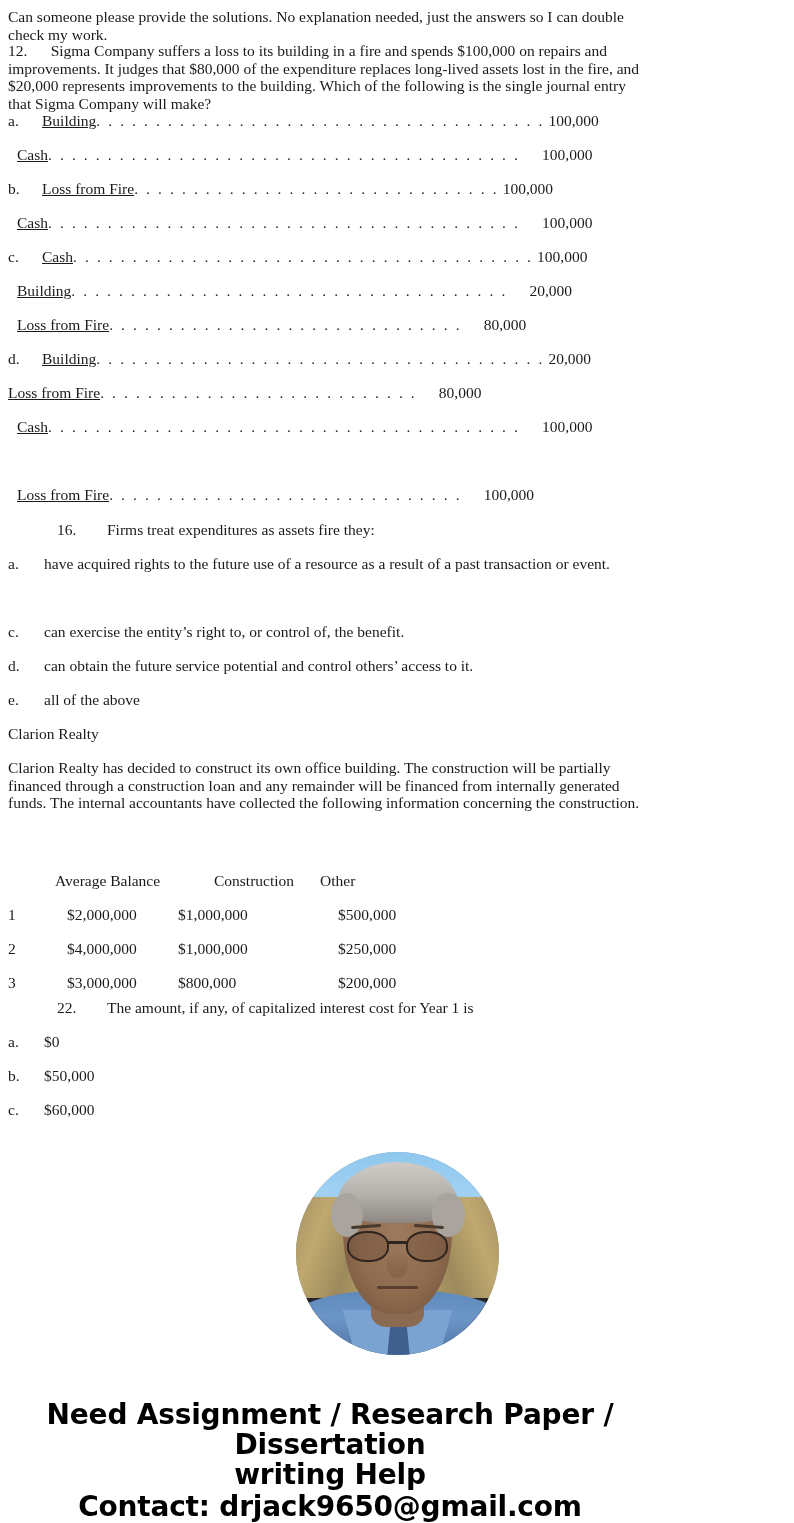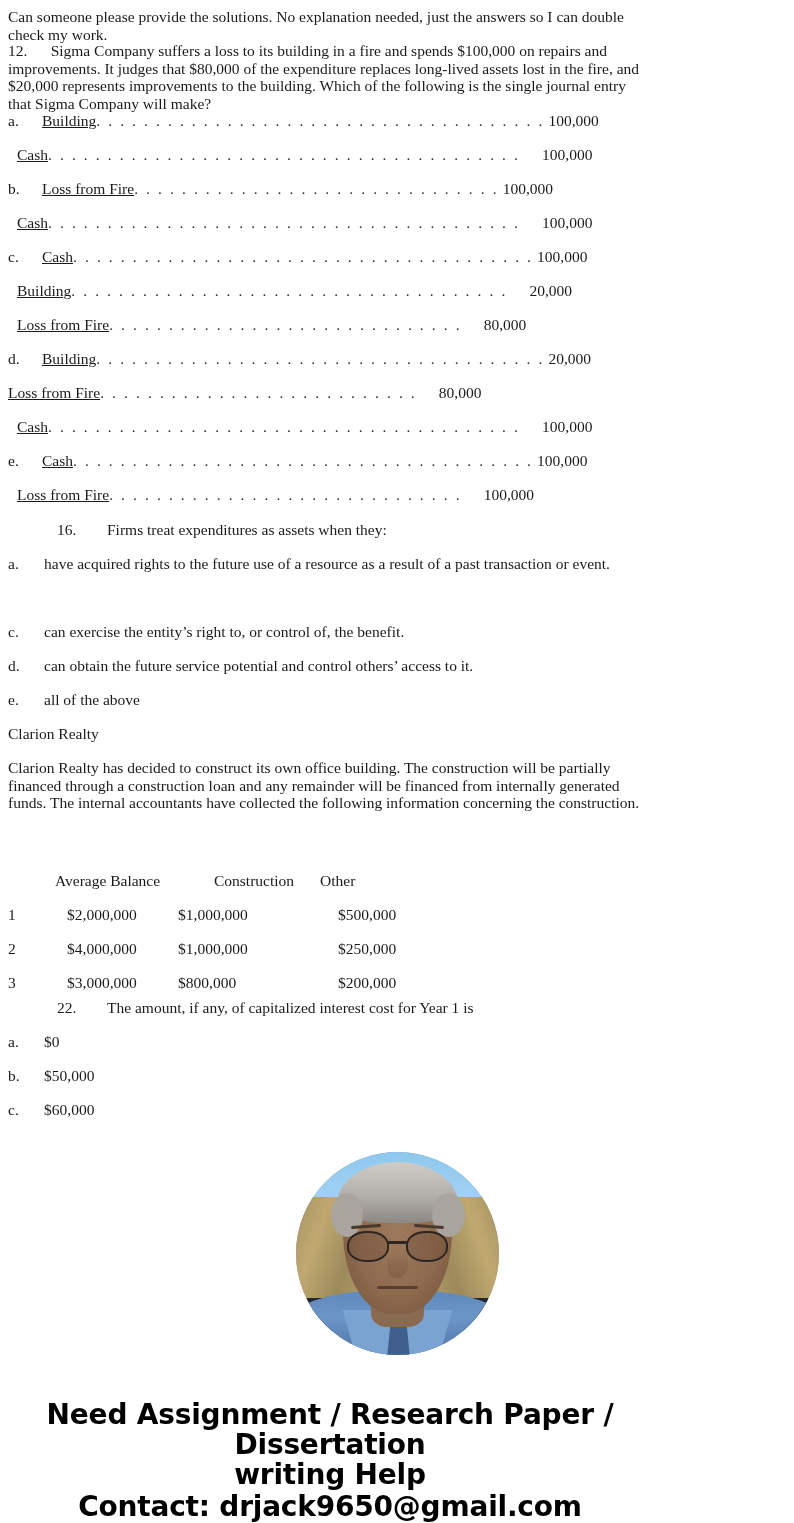--- a/index.html
+++ b/index.html
@@ -353,9 +353,6 @@
     <span class="acct">Cash </span><span class="dots">. . . . . . . . . . . . . . . . . . . . . . . . . . . . . . . . . . . . . . . .</span><span class="amt" style="padding-left:22px">100,000</span>
   </div>
 
-  <div class="jrow" style="top:453px">
-    <span class="lbl">e.</span><span class="acct">Cash </span><span class="dots">. . . . . . . . . . . . . . . . . . . . . . . . . . . . . . . . . . . . . . .</span><span class="amt" style="padding-left:4px">100,000</span>
-  </div>
 
   <div class="jrow" style="top:487px;padding-left:17px">
     <span class="acct">Loss from Fire  </span><span class="dots">. . . . . . . . . . . . . . . . . . . . . . . . . . . . . .</span><span class="amt" style="padding-left:22px">100,000</span>

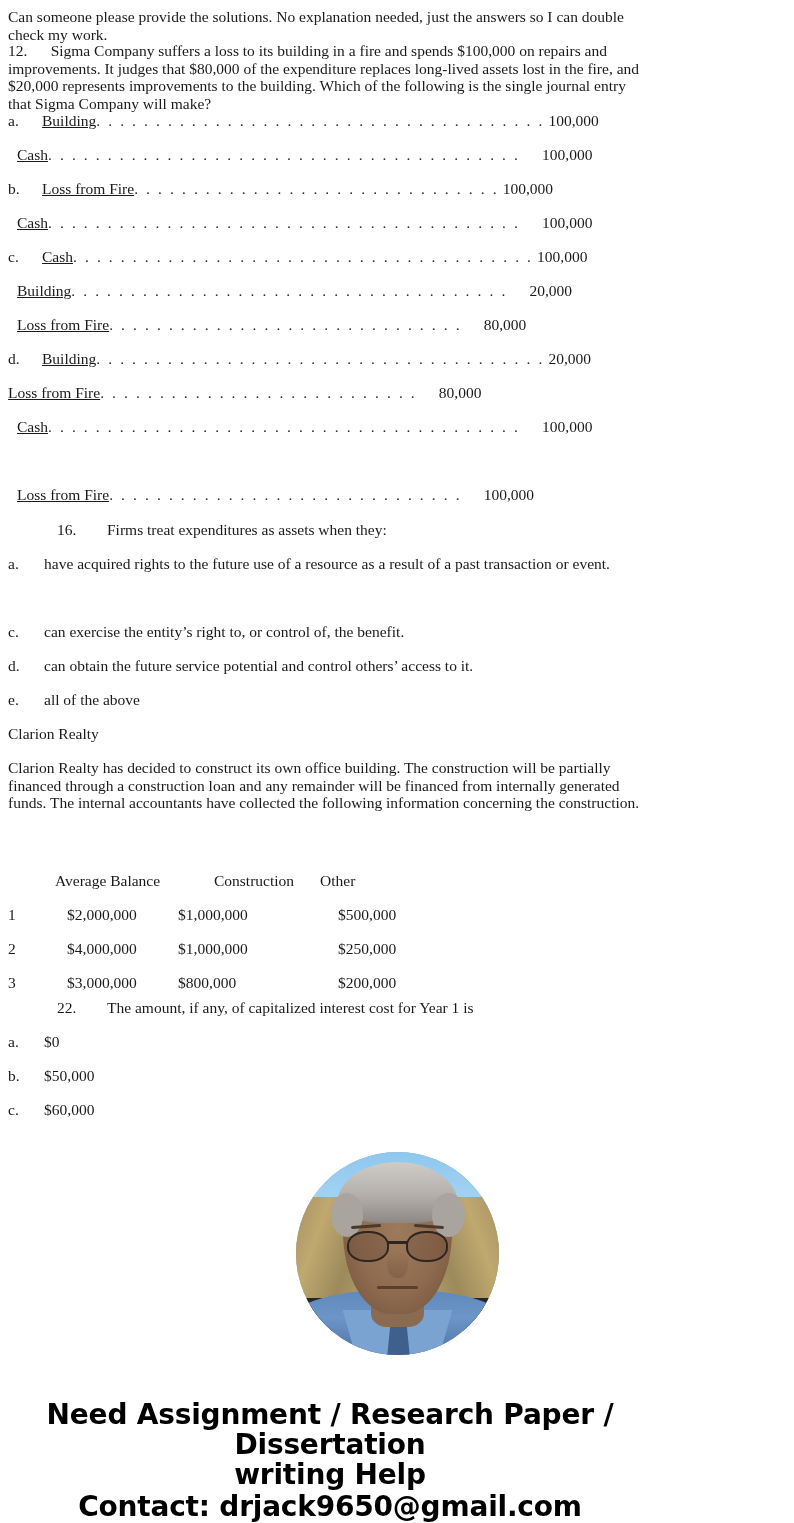--- a/index.html
+++ b/index.html
@@ -359,7 +359,7 @@
   </div>
 
   <div class="qnum" style="top:521px">
-    <span class="n">16.</span><span class="t">Firms treat expenditures as assets when they:</span>
+    <span class="n">16.</span><span class="t">Firms treat expenditures as assets fire they:</span>
   </div>
 
   <div class="opt" style="top:555px">

